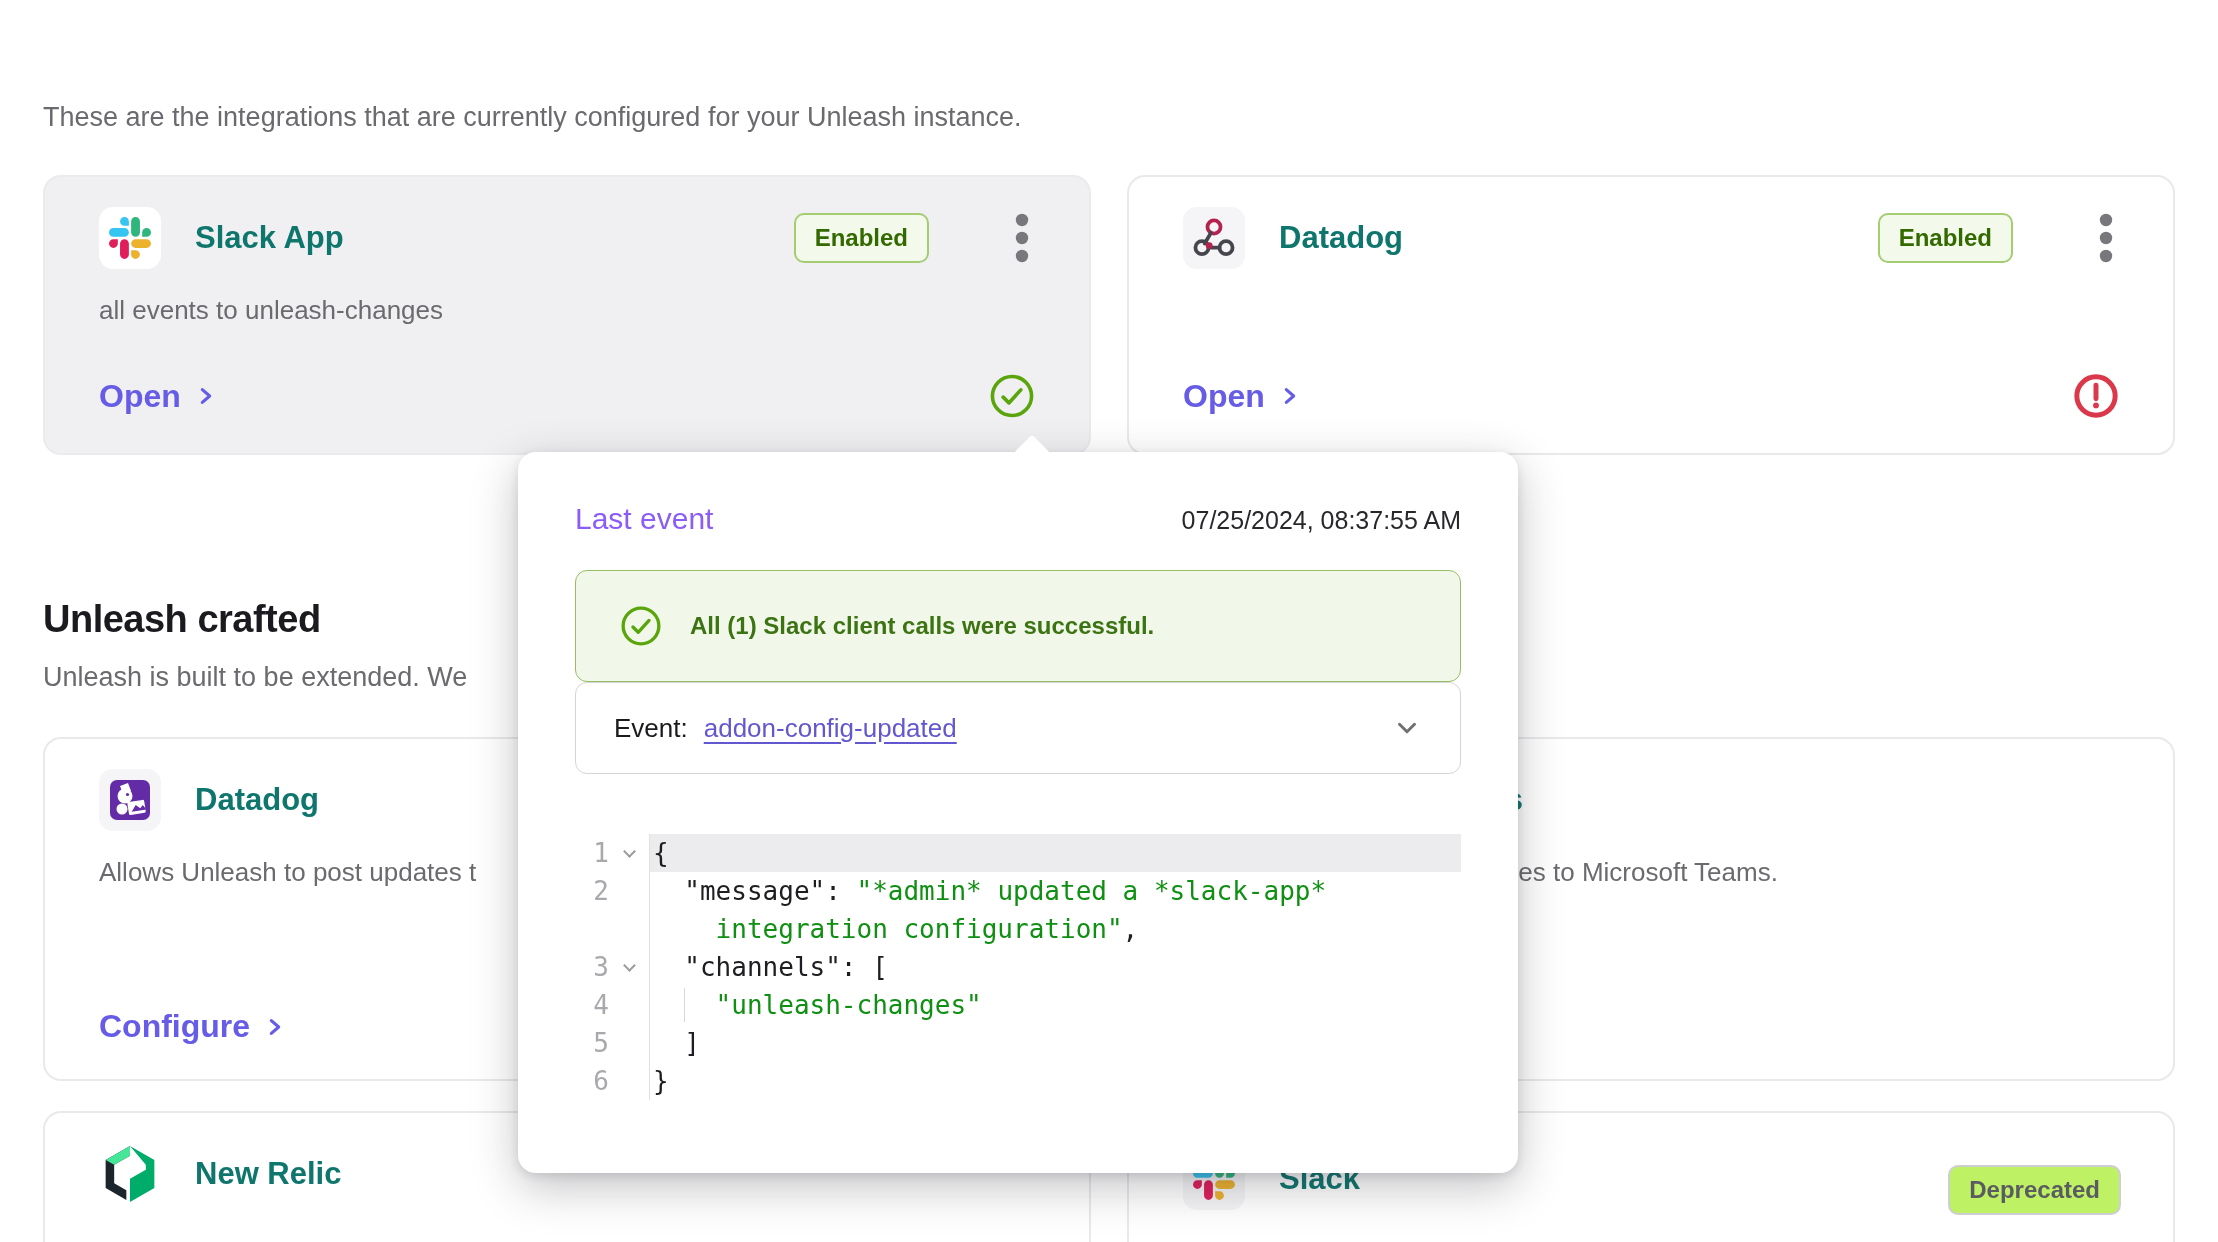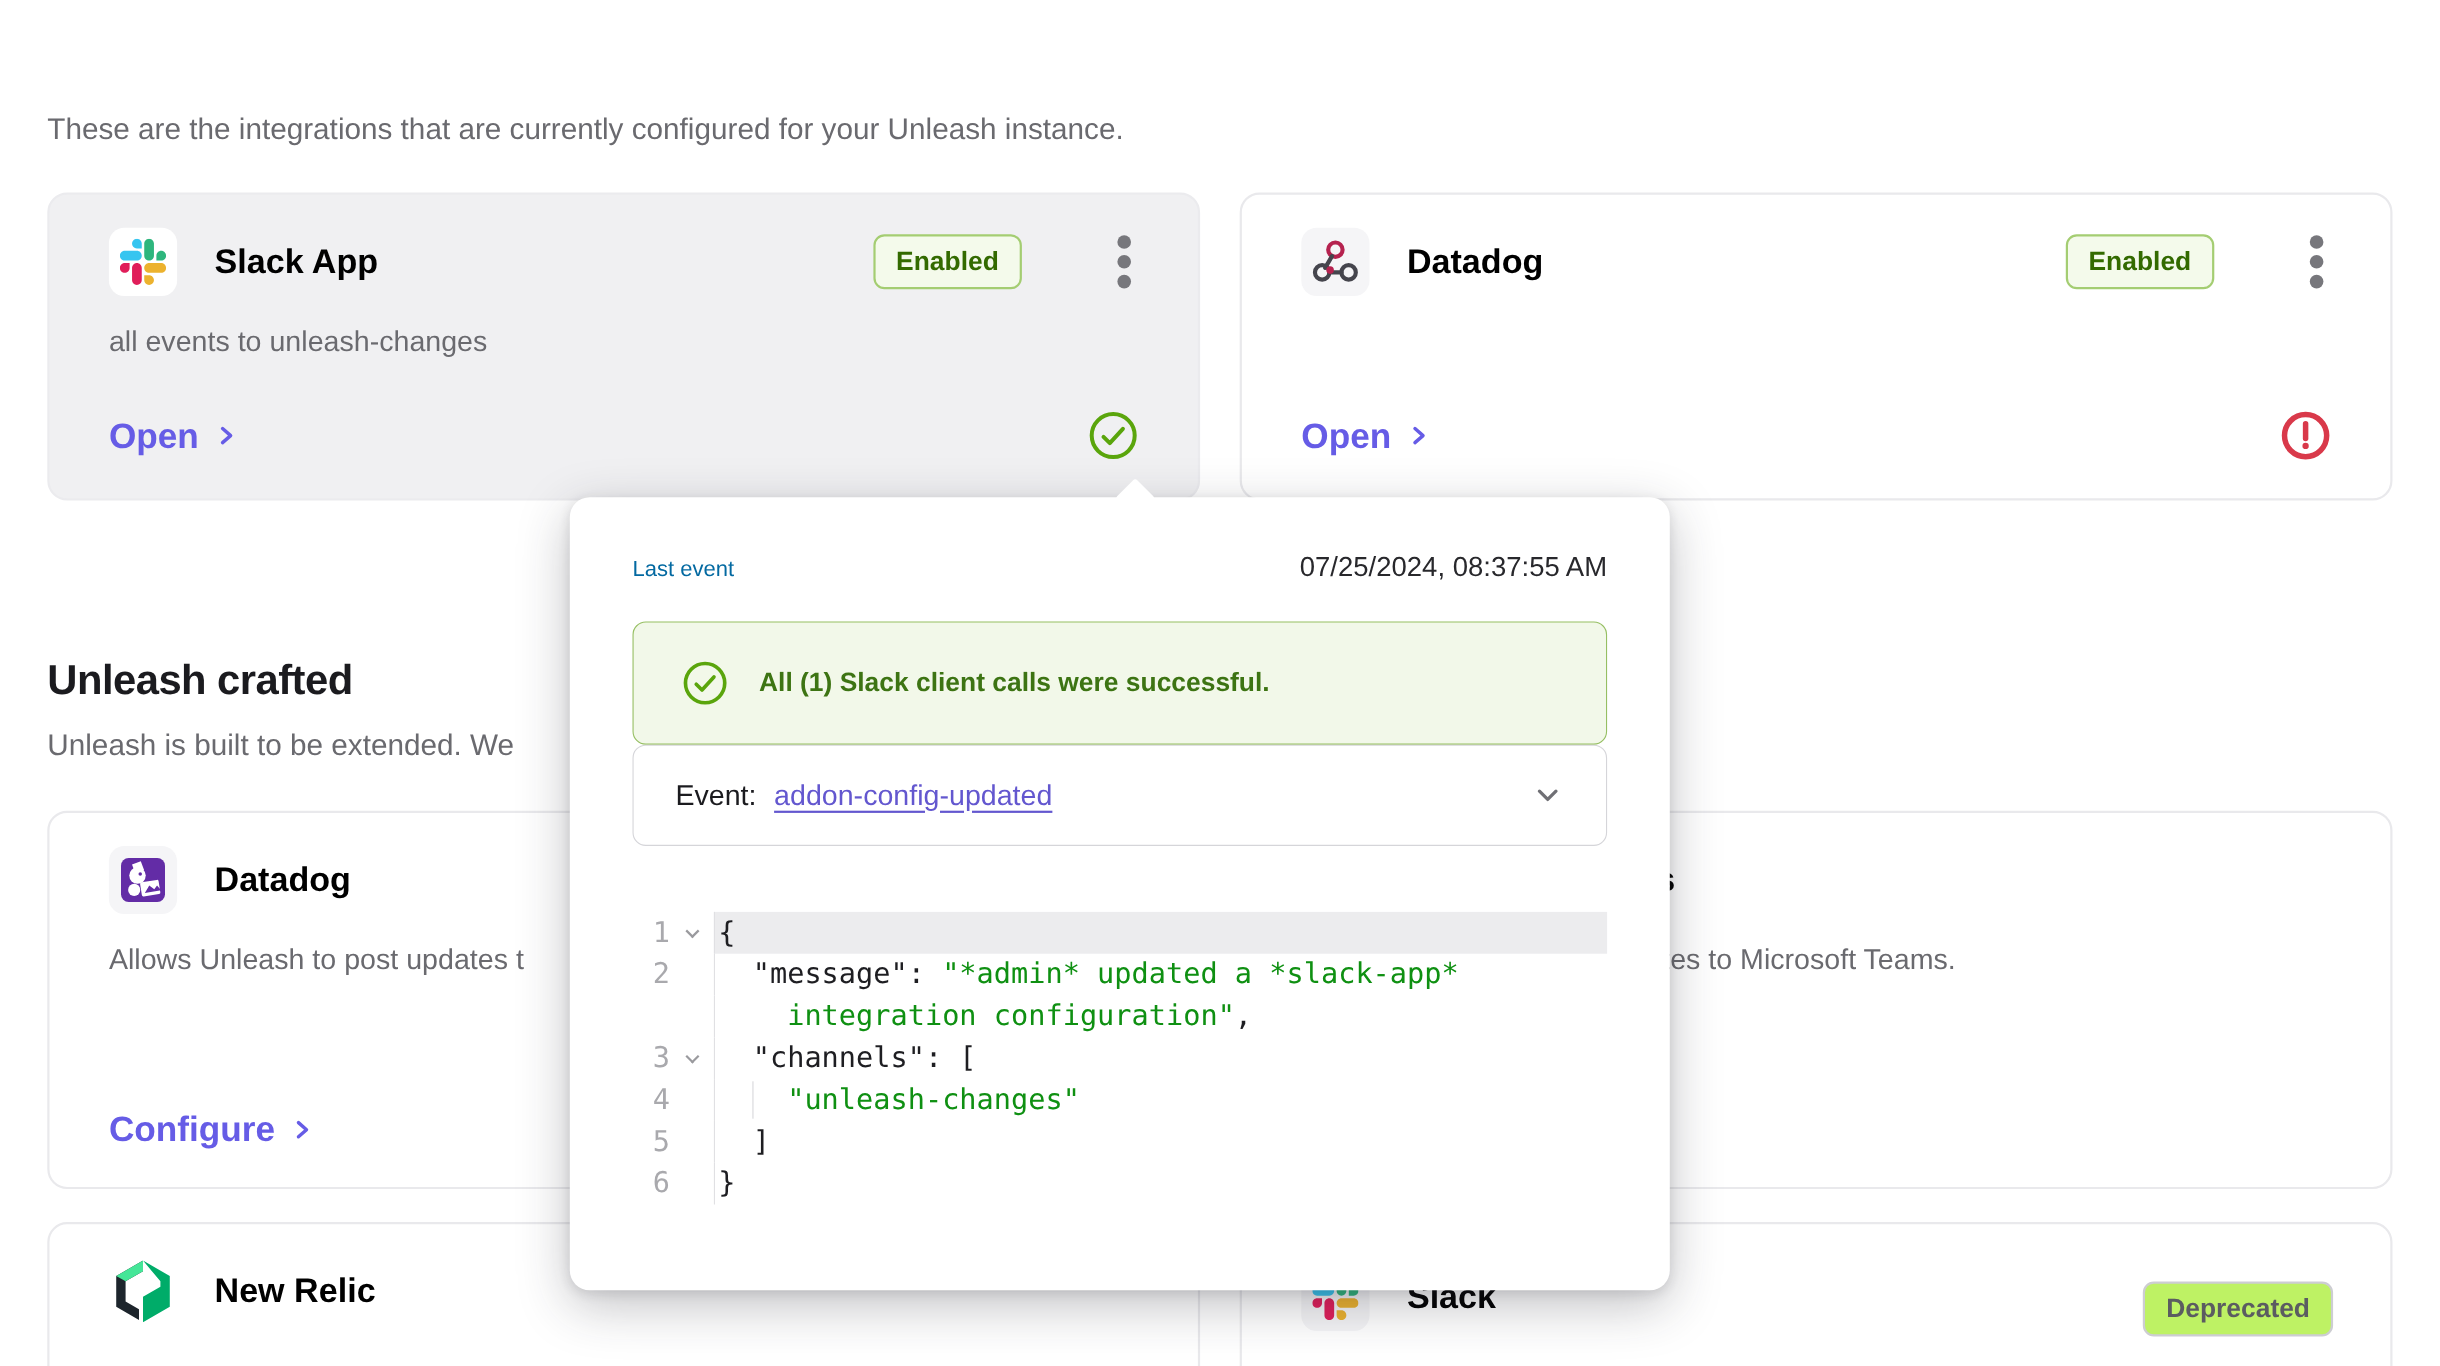--- a/index.html
+++ b/index.html
@@ -33,7 +33,7 @@
   }
   .icon-box.white { background:#fff; }
   .icon-box.bare  { background:transparent; }
-  .card-title { font-size:31px; font-weight:bold; color:#000000; }
+  .card-title { font-size:31px; font-weight:bold; color:#0f766e; }
   .head-spacer { flex:1; }
   .badge {
     font-size:24px; font-weight:bold; padding:9px 19px; border-radius:10px; flex:none;

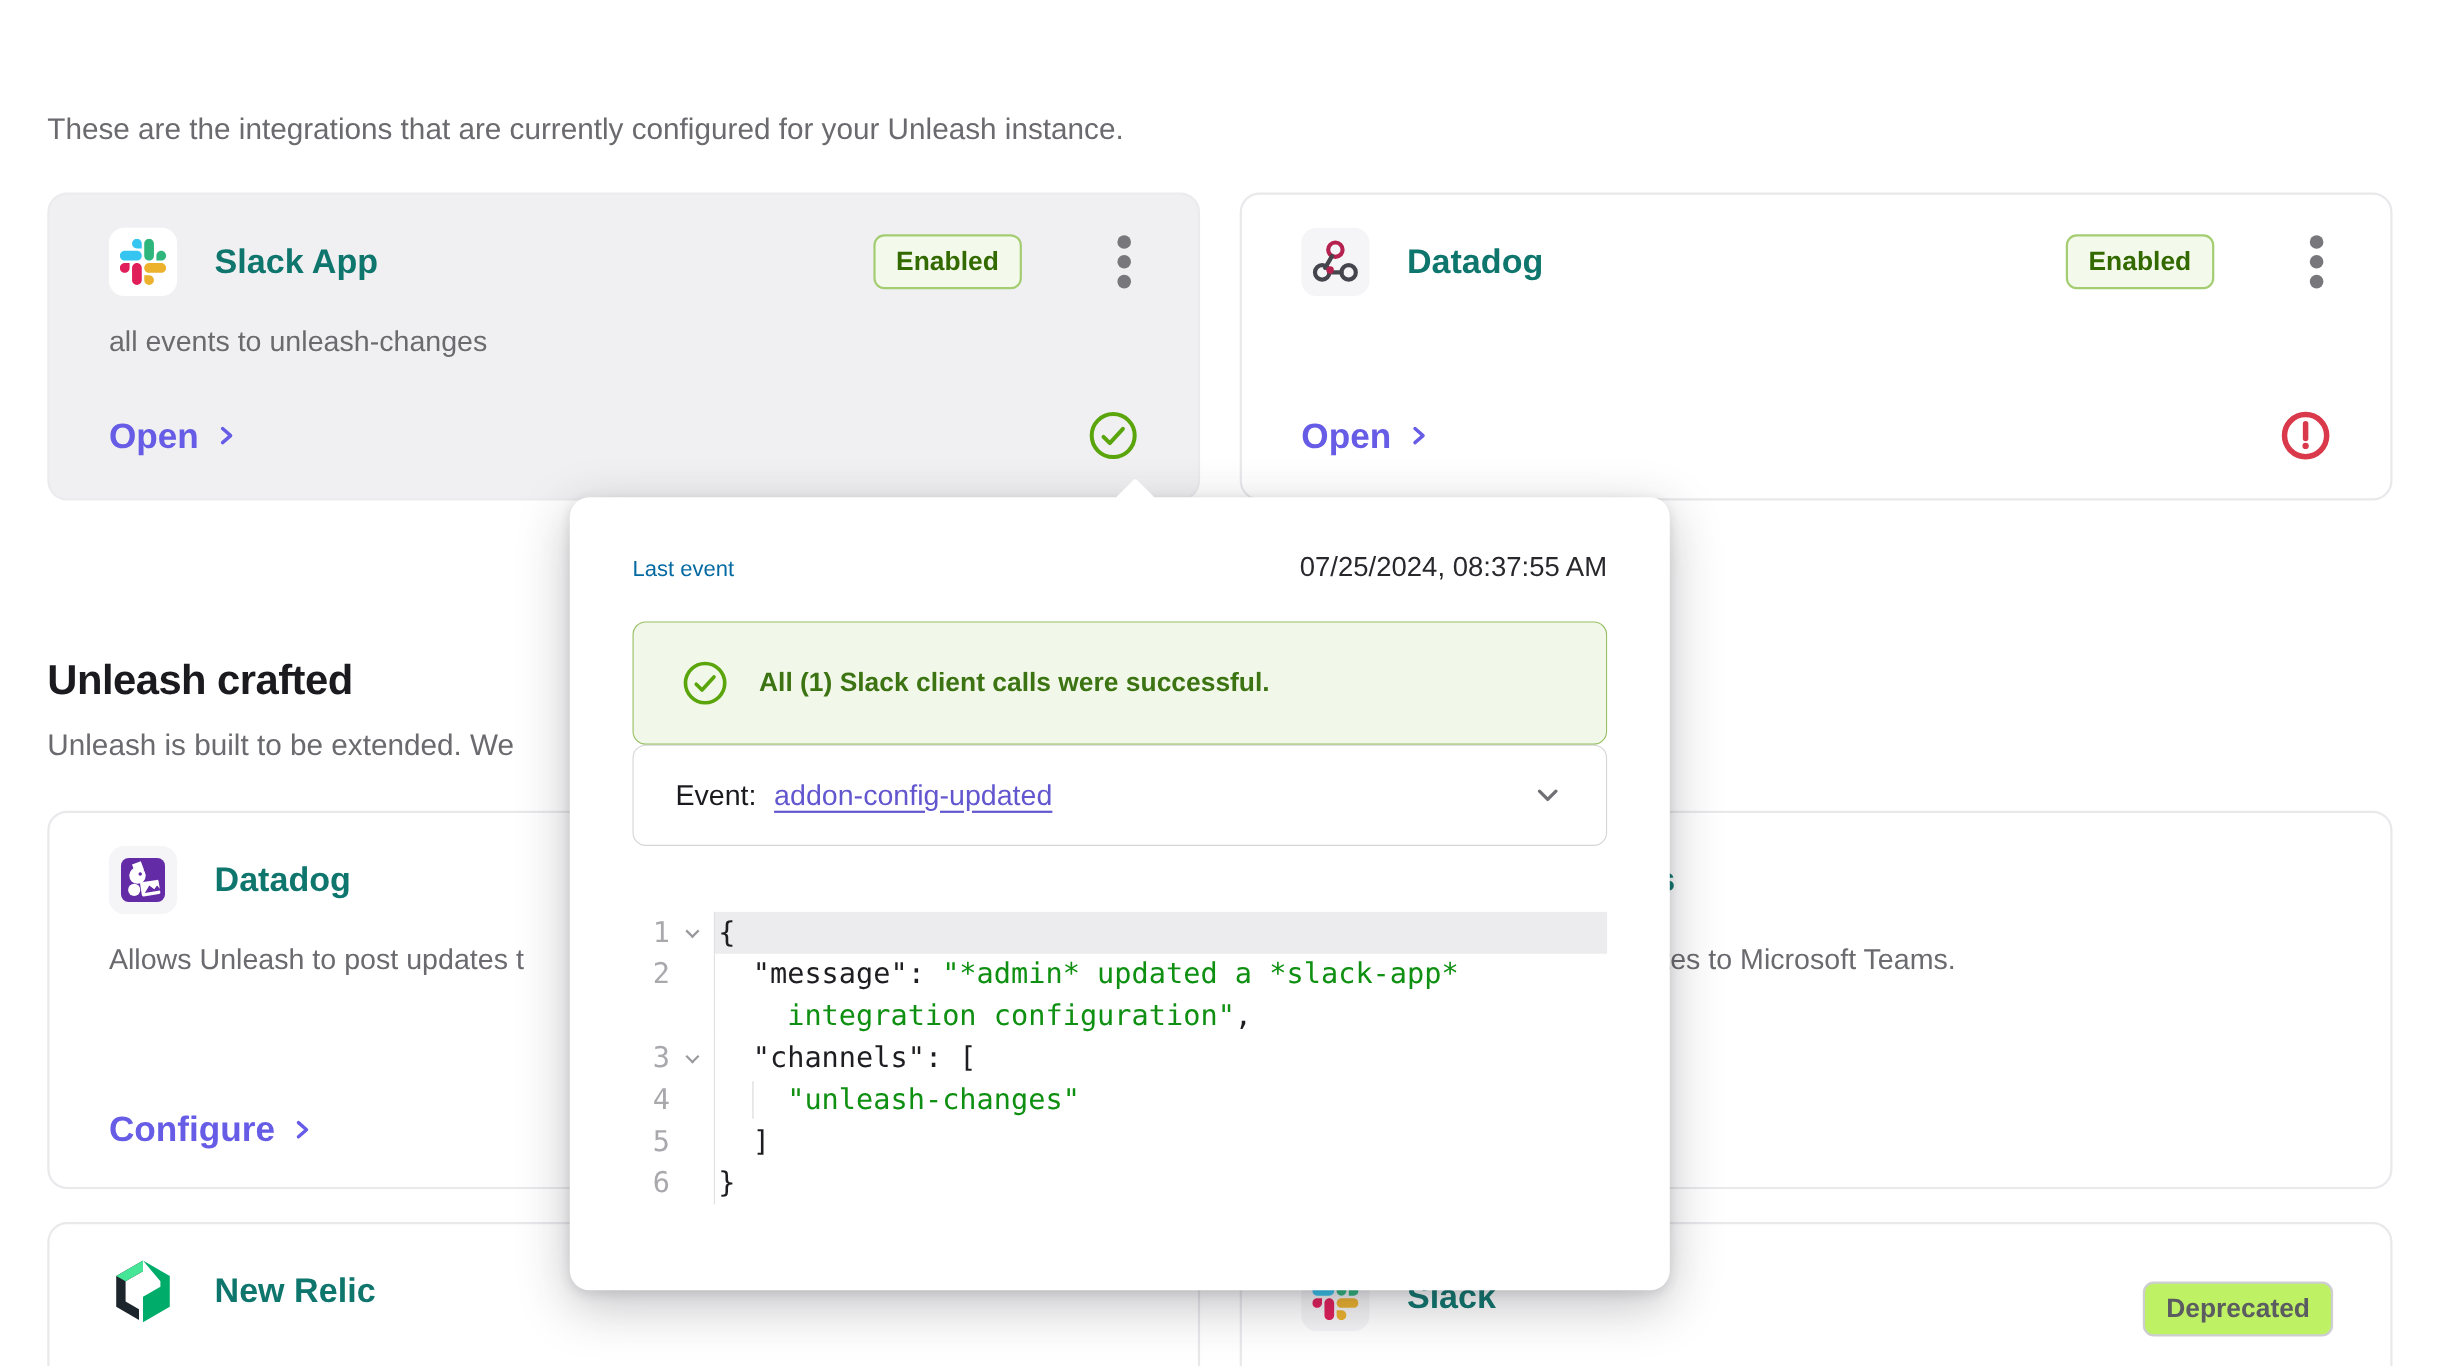--- a/index.html
+++ b/index.html
@@ -58,7 +58,7 @@
     background:#fff; transform:rotate(45deg); border-radius:3px;
   }
   .pop-head { display:flex; align-items:baseline; justify-content:space-between; }
-  .pop-title { font-size:20px; font-weight:500; color:#0369a1; }
+  .pop-title { font-size:30px; font-weight:500; color:#8b5cf6; }
   .pop-time  { font-size:25px; color:#28282c; }
   .alert {
     margin-top:34px; height:112px; border:1px solid #96bf63; border-radius:12px;

